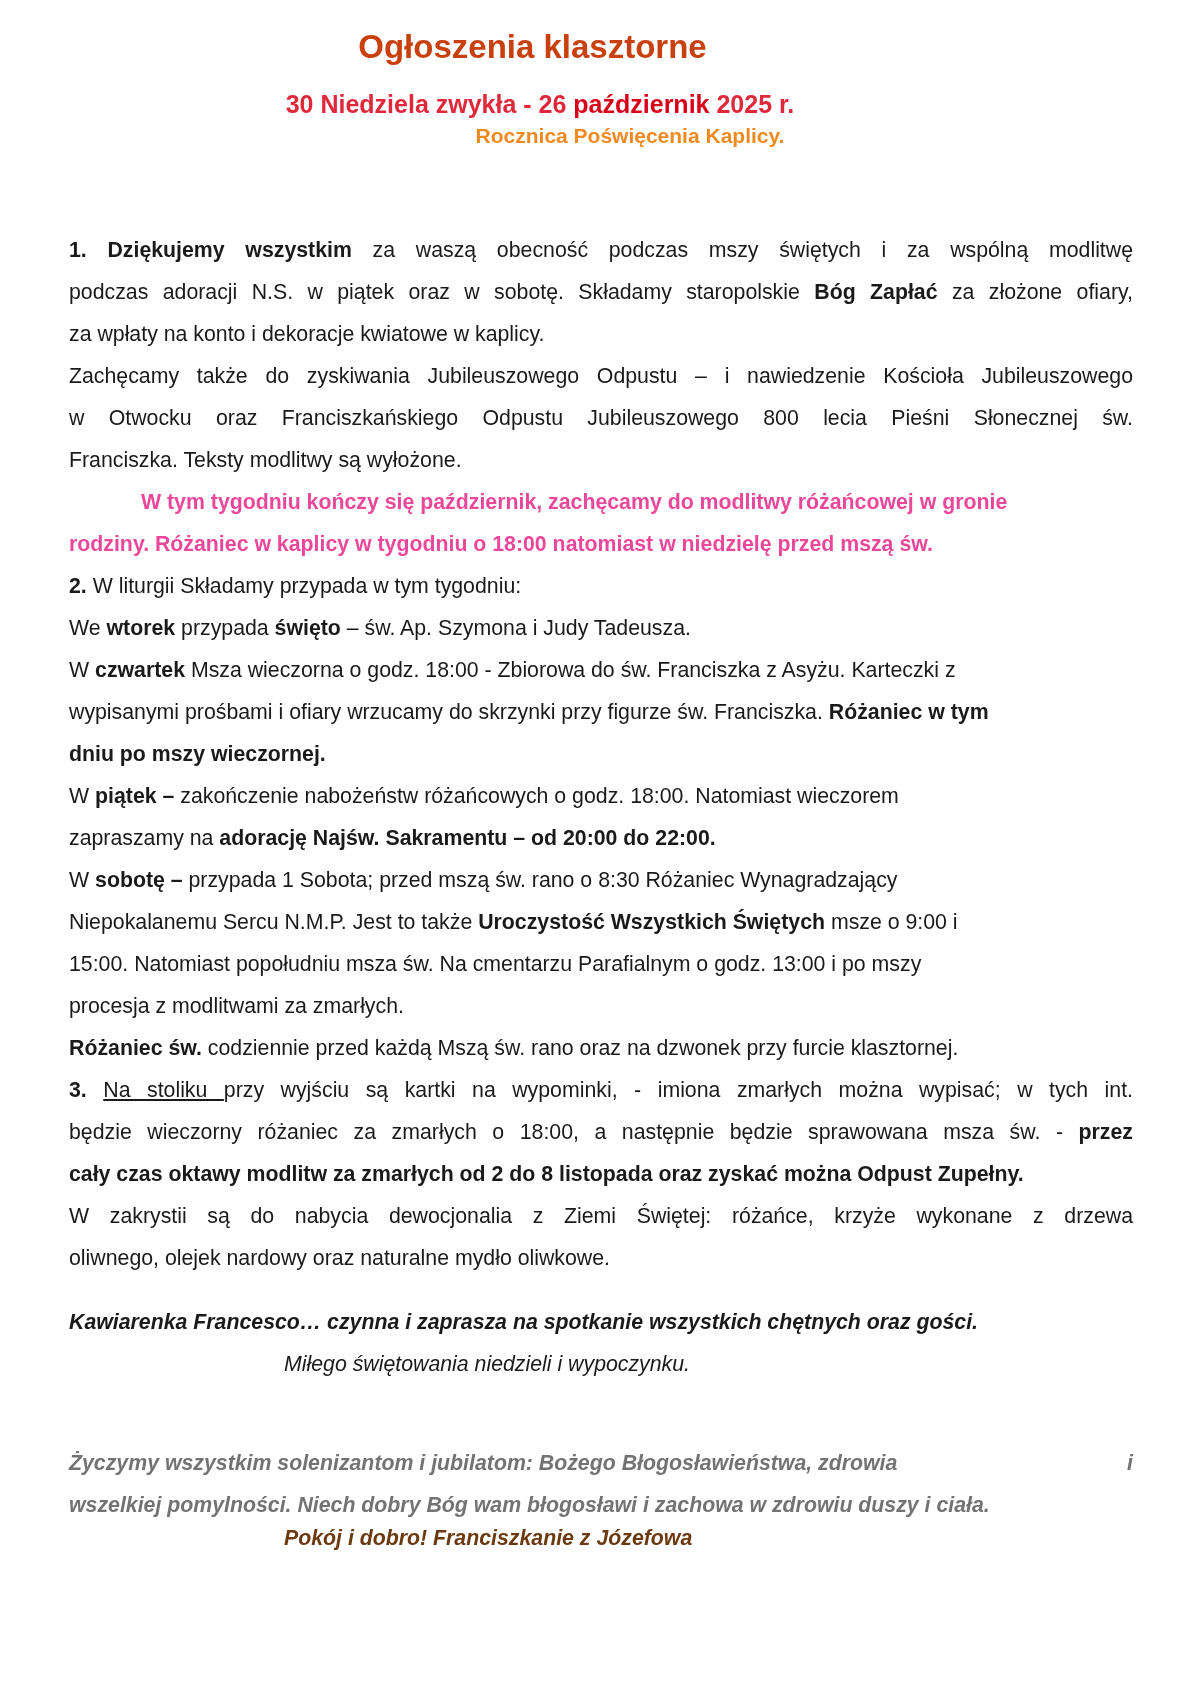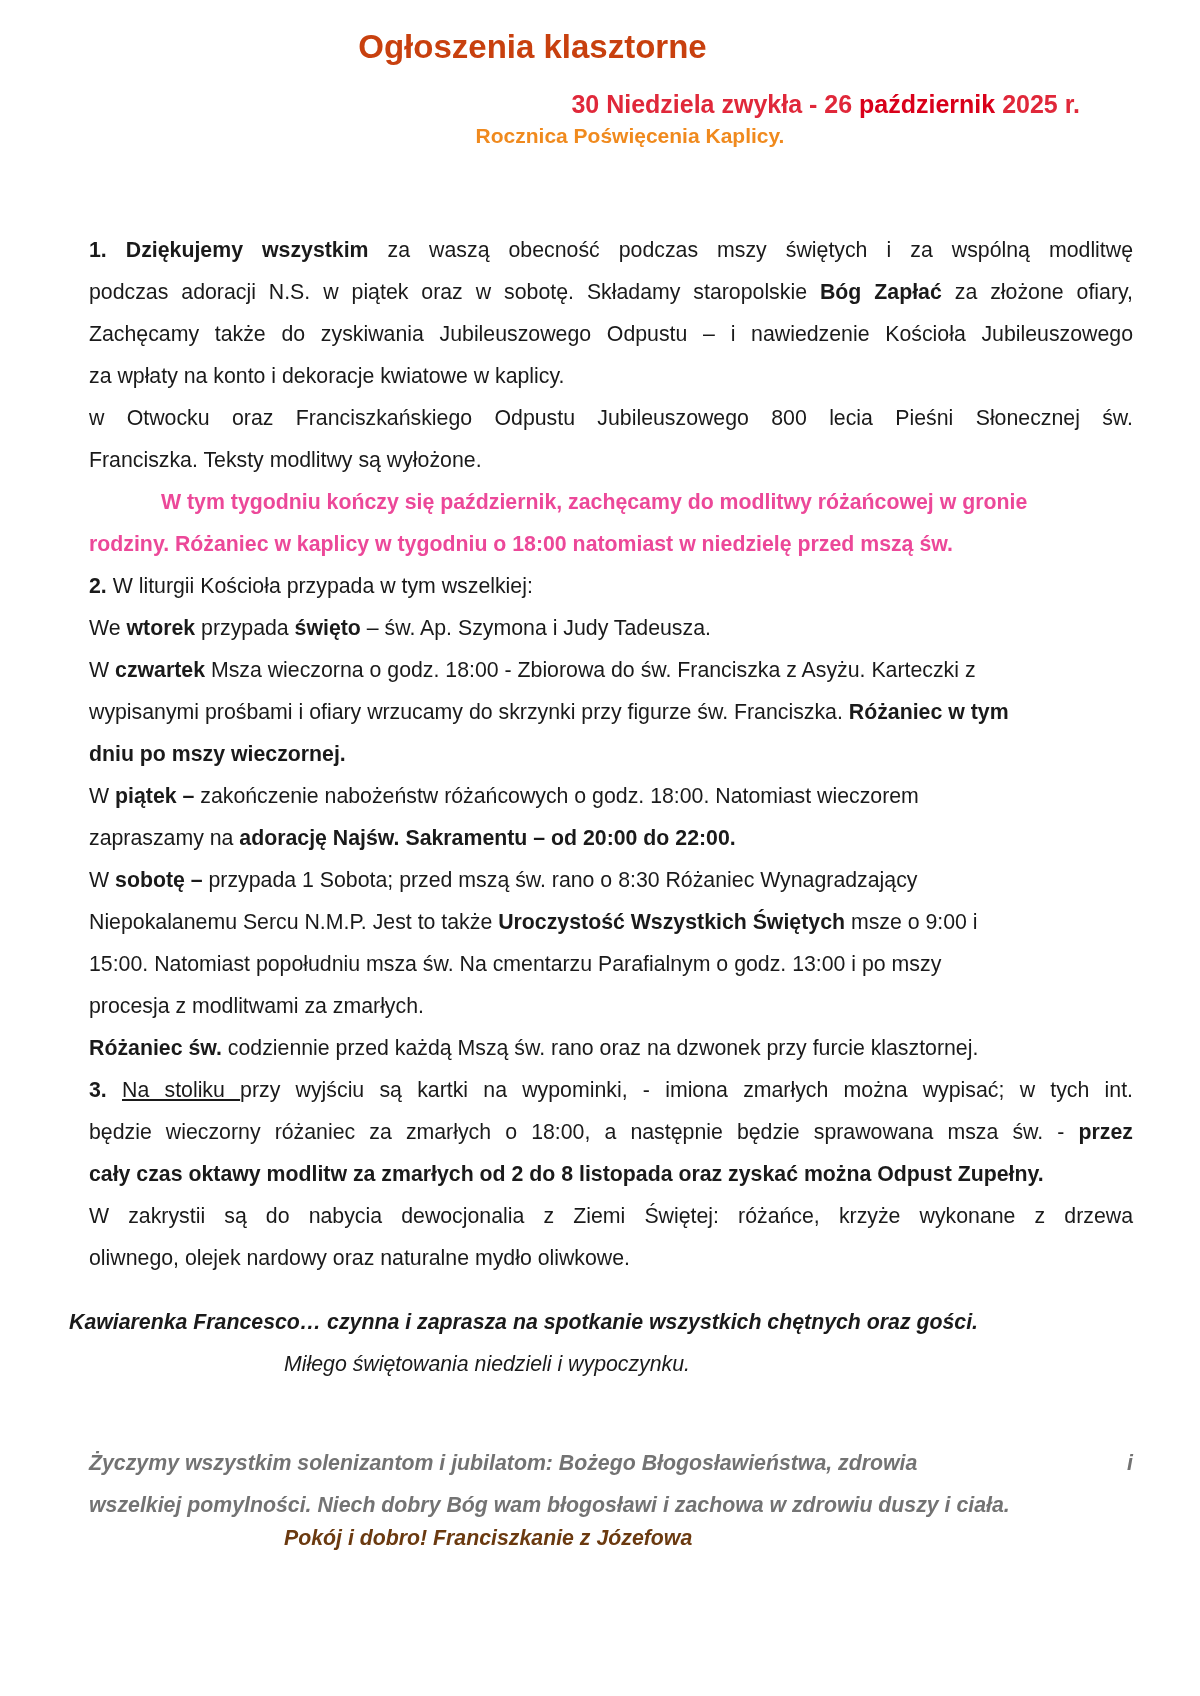--- a/index.html
+++ b/index.html
@@ -8,7 +8,7 @@
   .page { position: absolute; left: 0; top: 0; width: 1200px; height: 1696px; }
   .title { position: absolute; left: 0; width: 1065px; text-align: center; top: 28px;
            font-size: 33px; font-weight: bold; color: #c8400e; }
-  .subtitle { position: absolute; left: 0; width: 1080px; text-align: right; top: 90px;
+  .subtitle { position: absolute; left: 0; width: 1080px; text-align: center; top: 90px;
            font-size: 25px; font-weight: bold; color: #e0283a; }
   .subtitle .dark { color: #d9001a; }
   .subtitle2 { position: absolute; left: 0; width: 1200px; text-align: center; top: 124px;

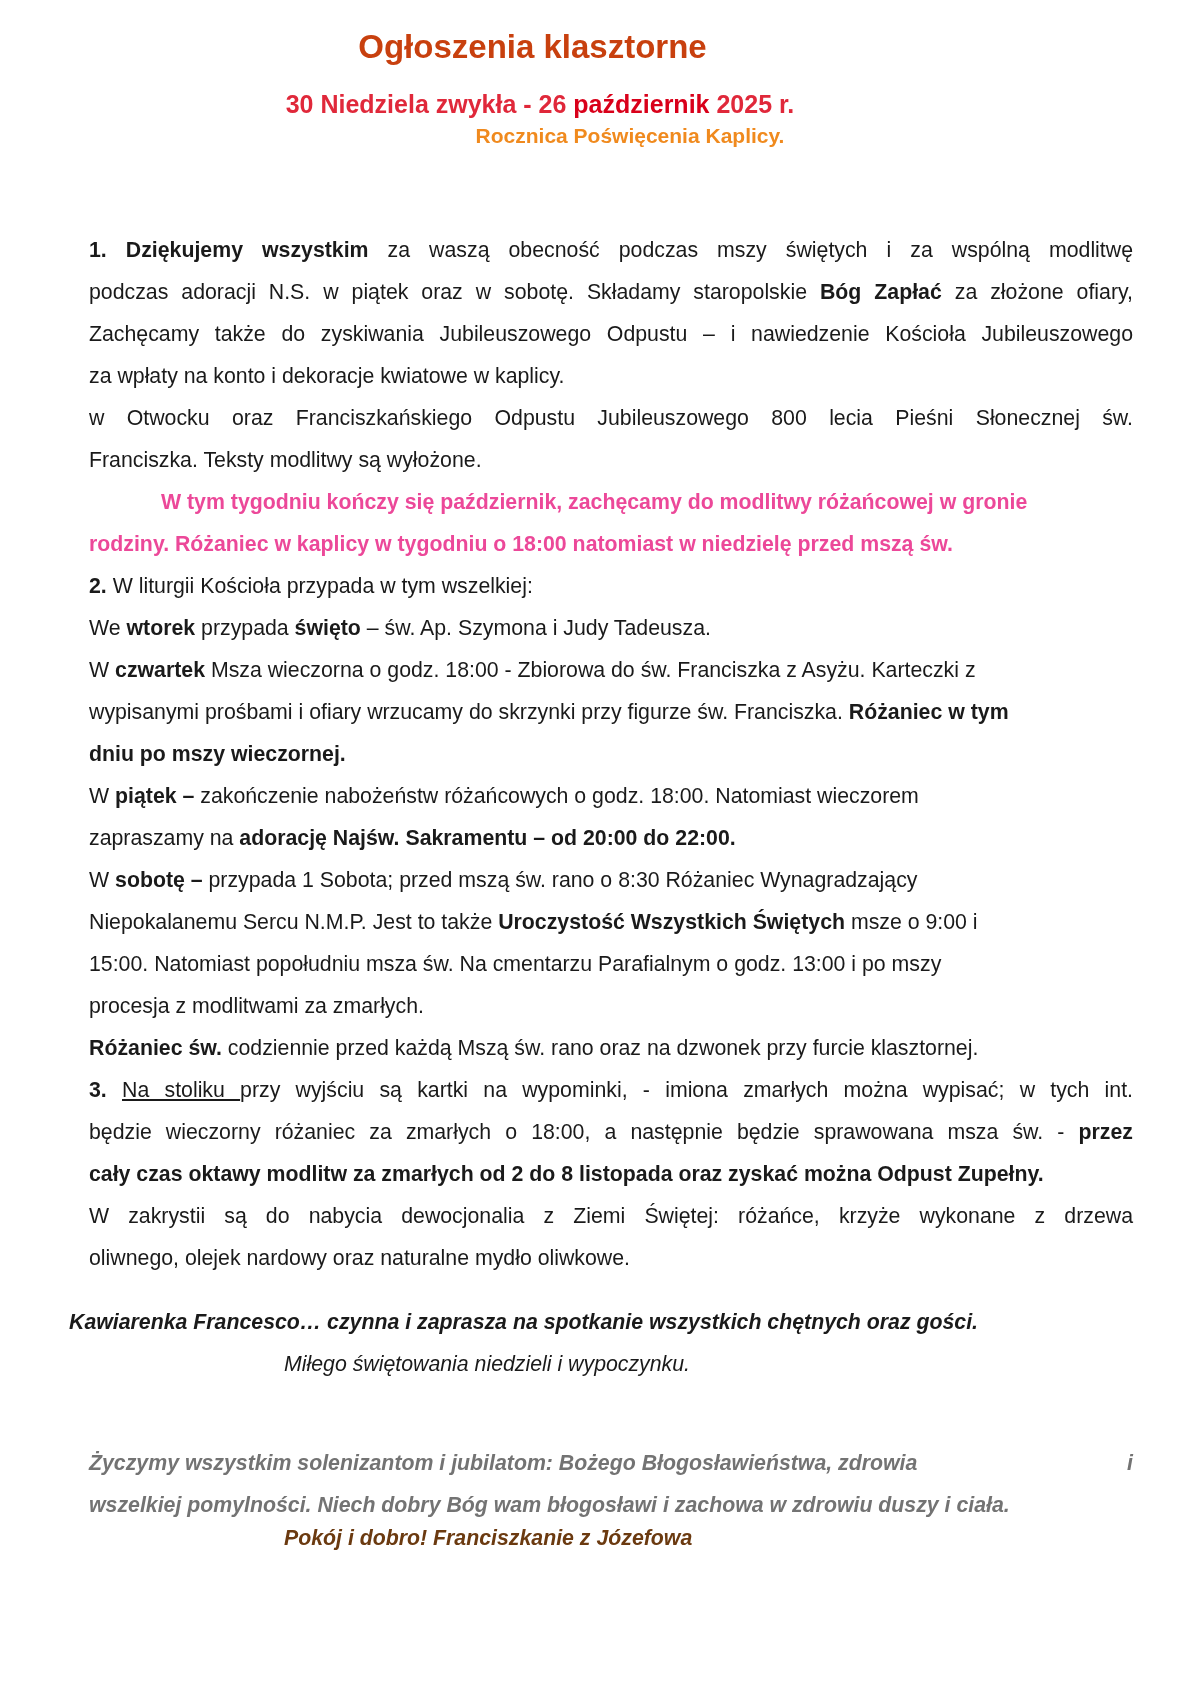--- a/index.html
+++ b/index.html
@@ -15,7 +15,7 @@
            font-size: 21px; font-weight: bold; color: #f08a1e; padding-left: 30px; }
   .body { position: absolute; left: 69px; top: 229px; width: 1064px;
           font-size: 21.3px; line-height: 42px; }
-  .line { height: 42px; white-space: nowrap; margin-left: 20px; }
+  .line { height: 42px; white-space: nowrap; }
   .j { text-align: justify; text-align-last: justify; white-space: normal; }
   b { font-weight: bold; }
   .blue { color: #ec4899; font-weight: bold; }

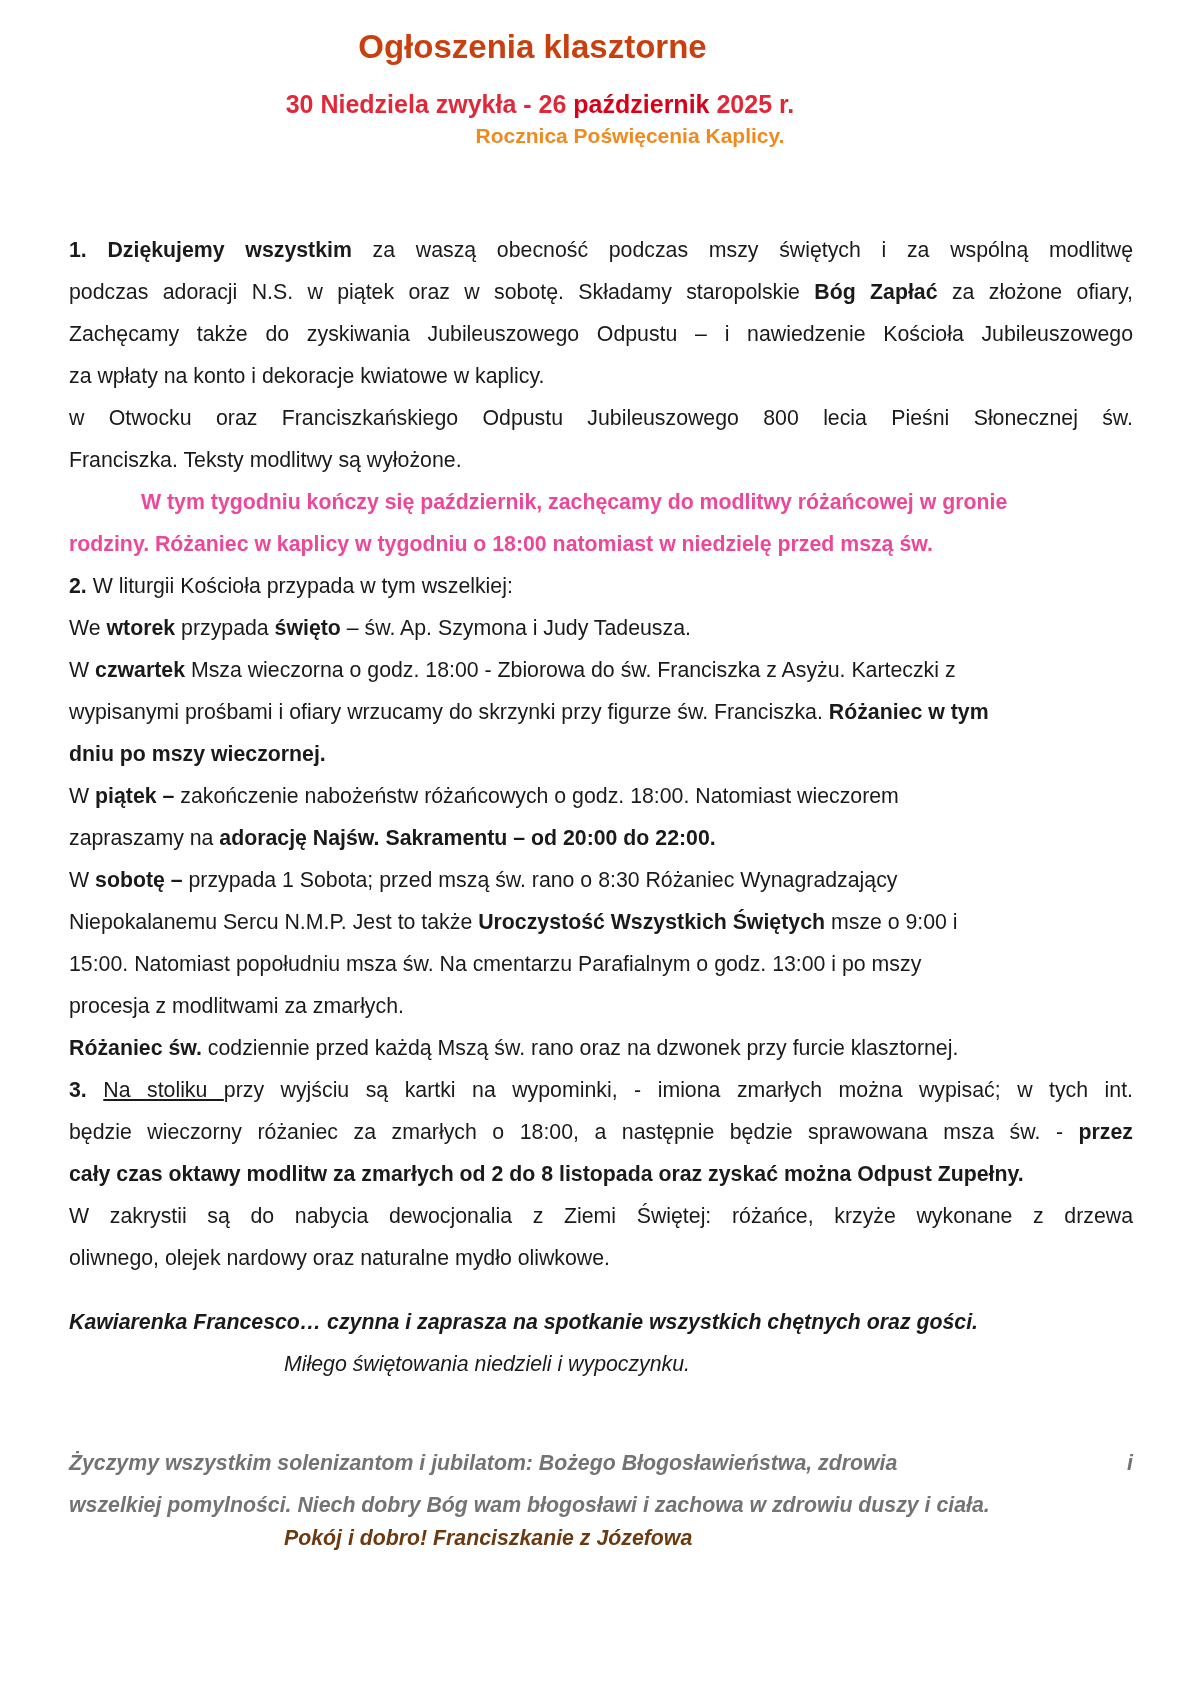--- a/index.html
+++ b/index.html
@@ -41,8 +41,8 @@
 
     <div class="line j"><b>1. </b><b>Dziękujemy wszystkim</b><span> za waszą obecność podczas mszy świętych i za wspólną modlitwę</span></div>
     <div class="line j"><span>podczas adoracji N.S. w piątek oraz w sobotę. Składamy staropolskie </span><b>Bóg Zapłać</b><span> za złożone ofiary,</span></div>
+    <div class="line">za wpłaty na konto i dekoracje kwiatowe w kaplicy.</div>
     <div class="line j">Zachęcamy także do zyskiwania Jubileuszowego Odpustu – i nawiedzenie Kościoła Jubileuszowego</div>
-    <div class="line">za wpłaty na konto i dekoracje kwiatowe w kaplicy.</div>
     <div class="line j">w Otwocku oraz Franciszkańskiego Odpustu Jubileuszowego 800 lecia Pieśni Słonecznej św.</div>
     <div class="line">Franciszka. Teksty modlitwy są wyłożone.</div>
     <div class="line blue indent">W tym tygodniu kończy się październik, zachęcamy do modlitwy różańcowej w gronie</div>

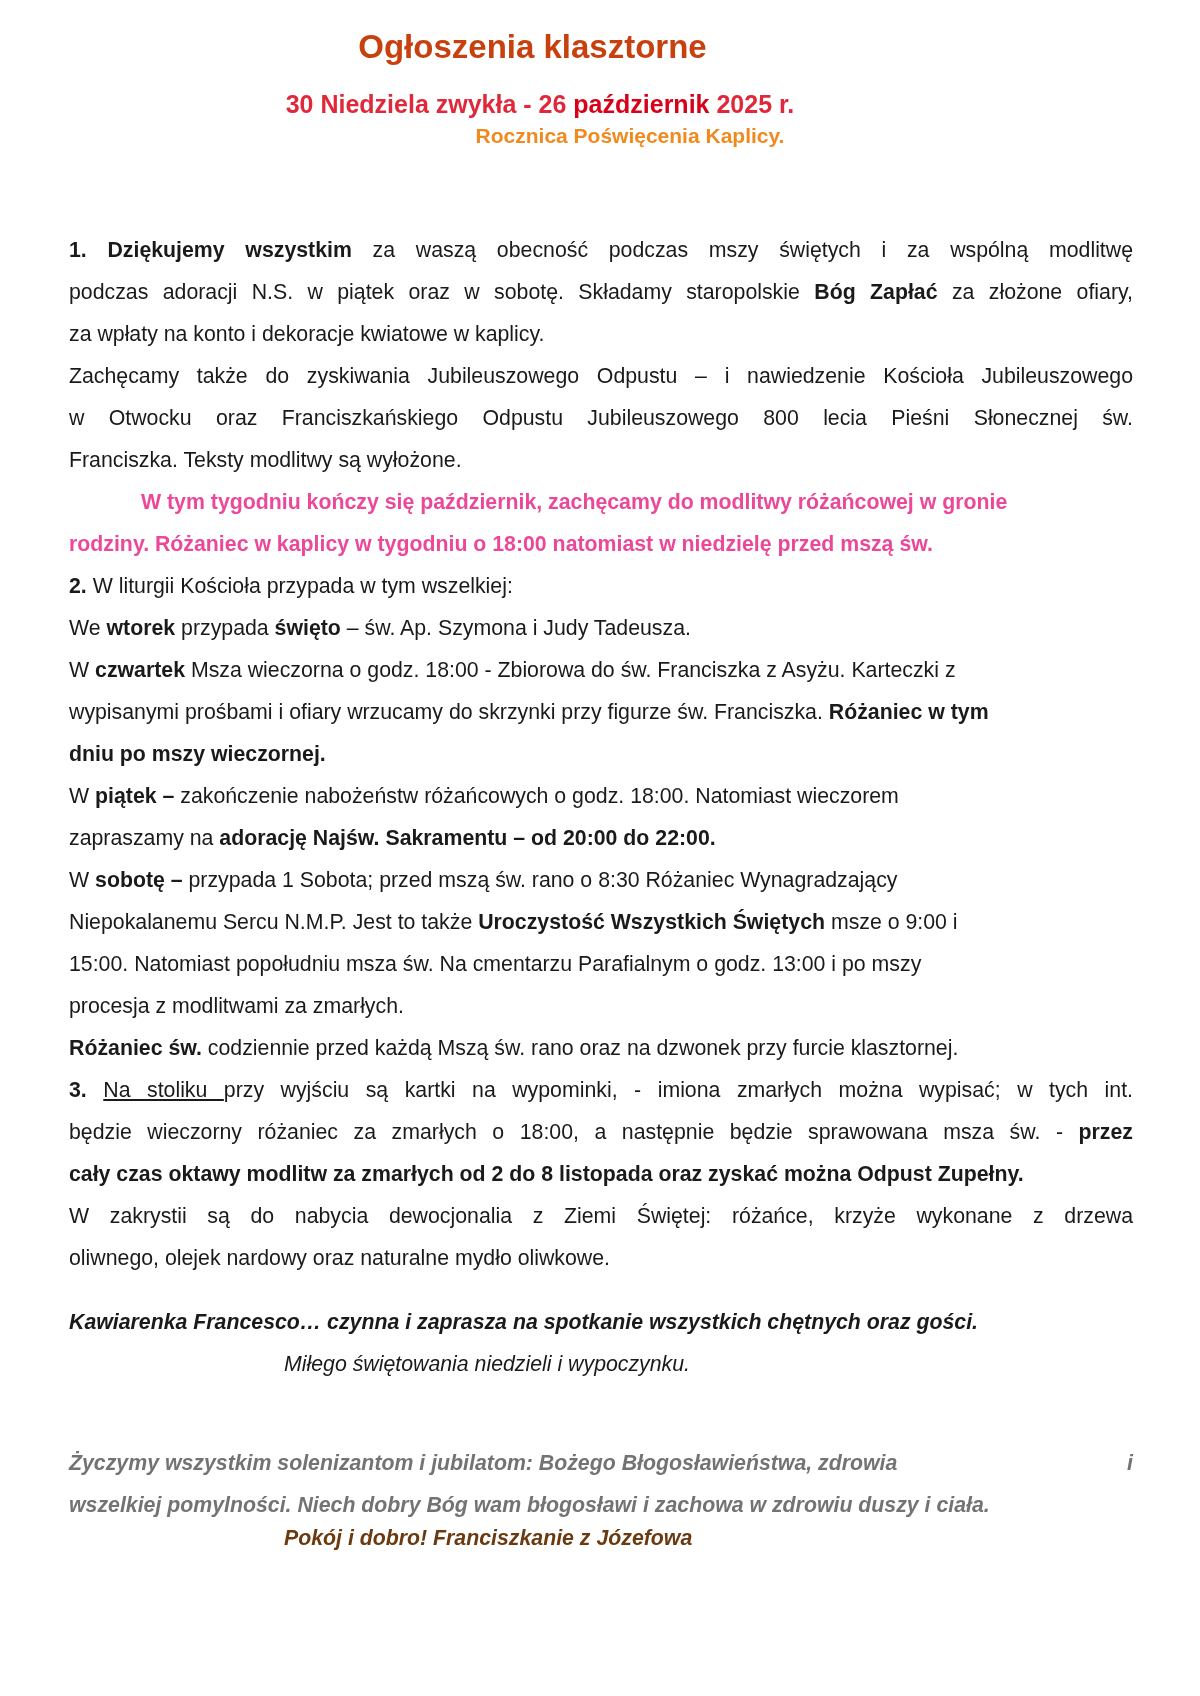--- a/index.html
+++ b/index.html
@@ -48,7 +48,7 @@
     <div class="line blue indent">W tym tygodniu kończy się październik, zachęcamy do modlitwy różańcowej w gronie</div>
     <div class="line blue">rodziny. Różaniec w kaplicy w tygodniu o 18:00 natomiast w niedzielę przed mszą św.</div>
 
-    <div class="line"><b>2.</b><span> W liturgii Kościoła przypada w tym wszelkiej:</span></div>
+    <div class="line"><b>2.</b><span> W liturgii Składamy przypada w tym tygodniu:</span></div>
     <div class="line"><span>We </span><b>wtorek</b><span> przypada </span><b>święto</b><span> – św. Ap. Szymona i Judy Tadeusza.</span></div>
     <div class="line"><span>W </span><b>czwartek</b><span> Msza wieczorna o godz. 18:00 - Zbiorowa do św. Franciszka z Asyżu. Karteczki z</span></div>
     <div class="line"><span>wypisanymi prośbami i ofiary wrzucamy do skrzynki przy figurze św. Franciszka. </span><b>Różaniec w tym</b></div>

